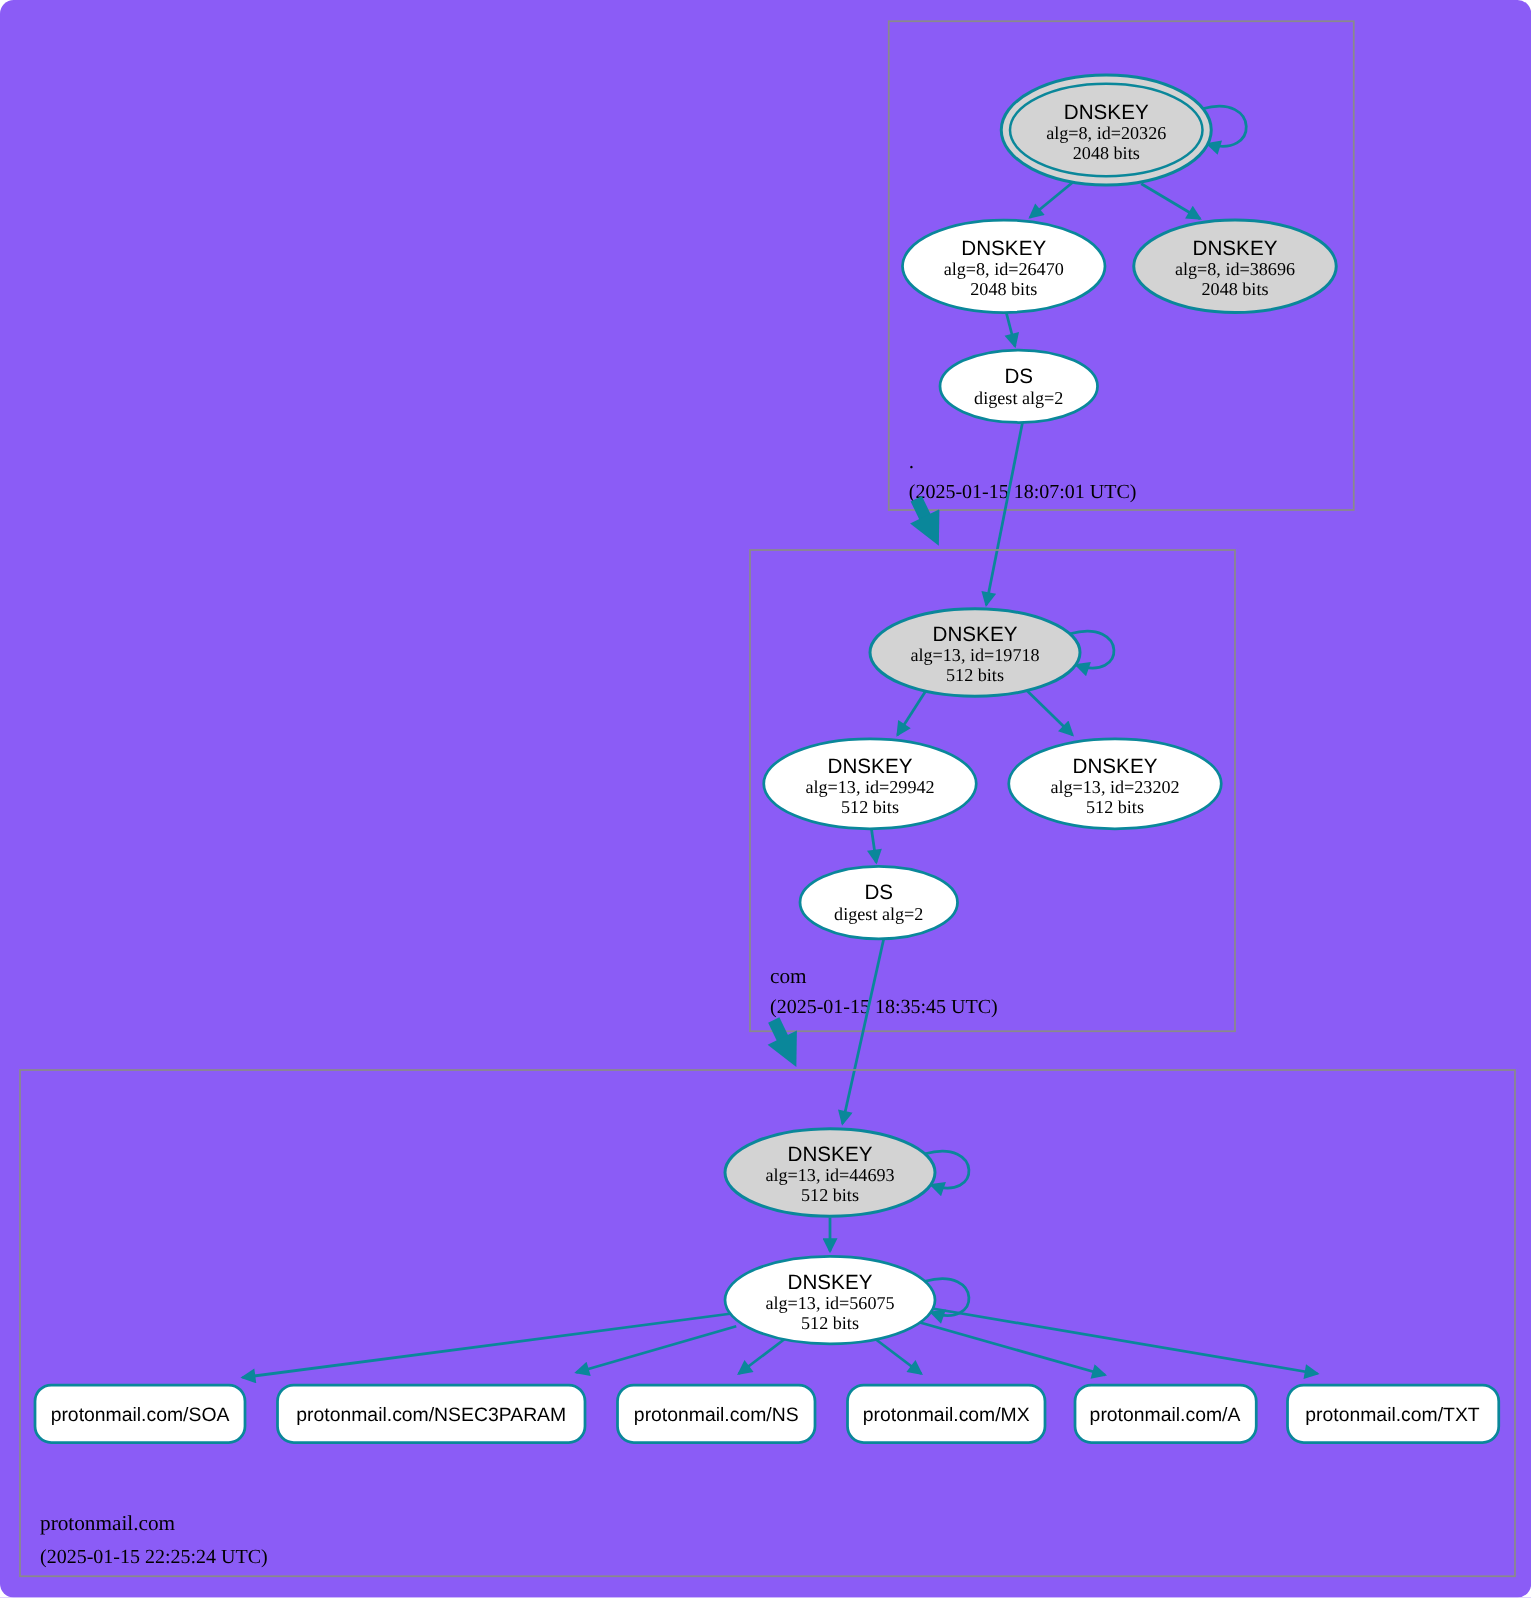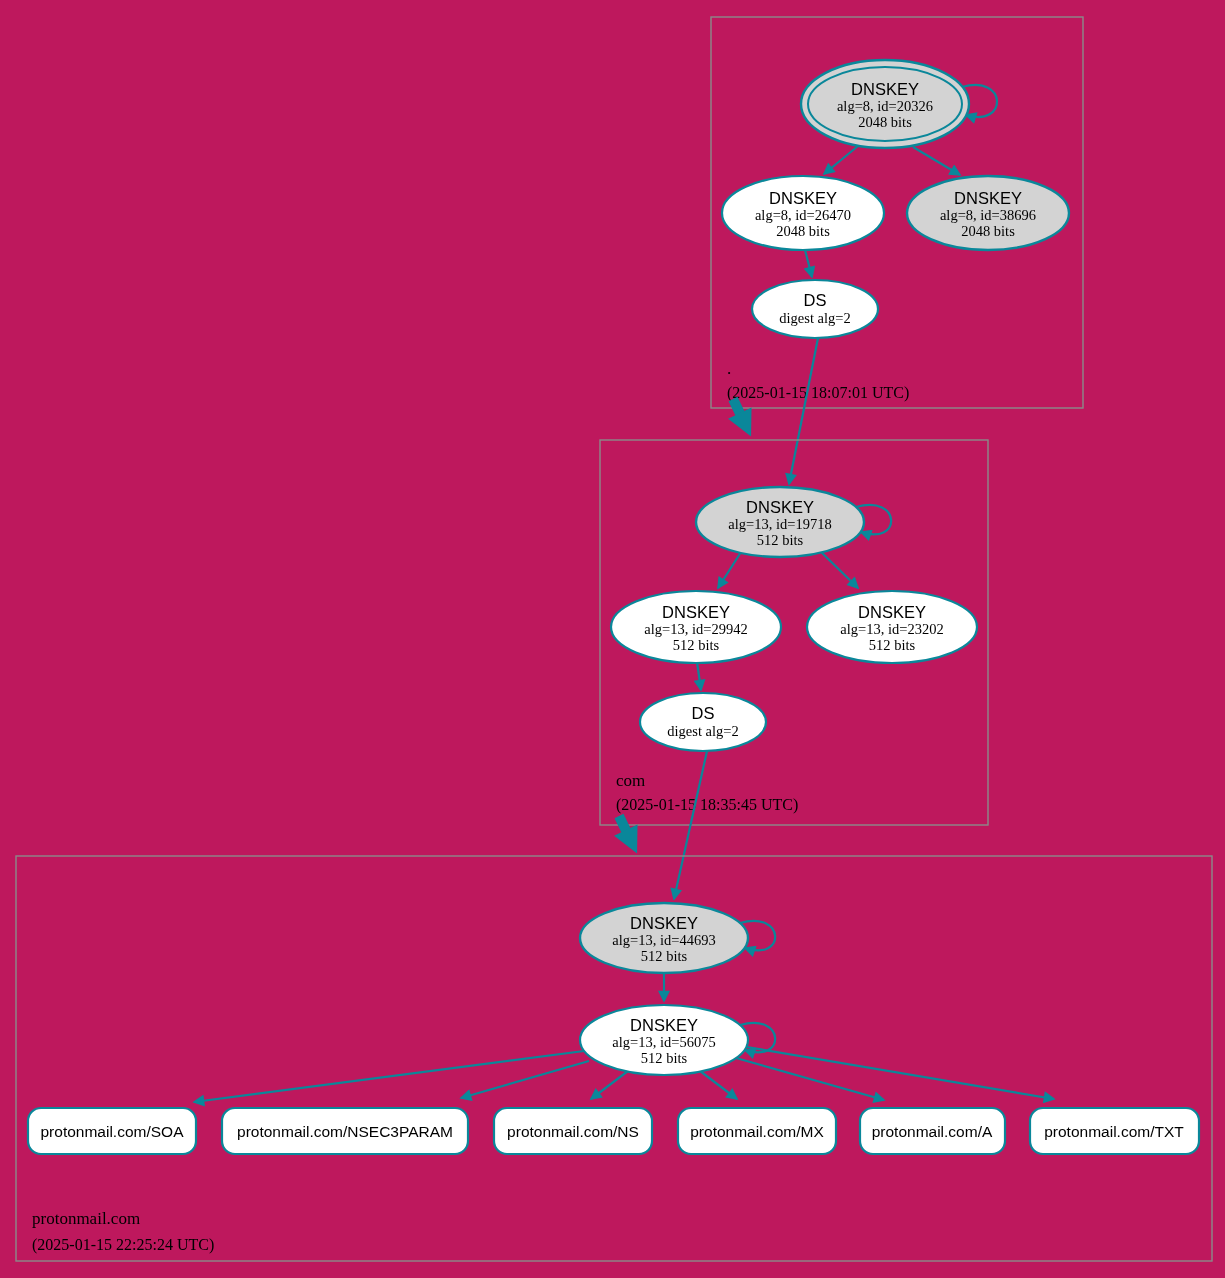--- a/index.html
+++ b/index.html
@@ -3,7 +3,7 @@
 <meta charset="utf-8">
 <style>
   html, body { margin: 0; padding: 0; background: #ffffff; }
-  .stage { position: relative; width: 1225px; height: 1278px; background: #be185d; }
+  .stage { position: relative; width: 1225px; height: 1278px; background: #8b5cf6; border-radius: 11px; }
   svg { display: block; }
   .zone-box { fill: none; stroke: #8a8a8a; stroke-width: 1.4; }
   .edge { fill: none; stroke: #0a879a; stroke-width: 2.2; }

